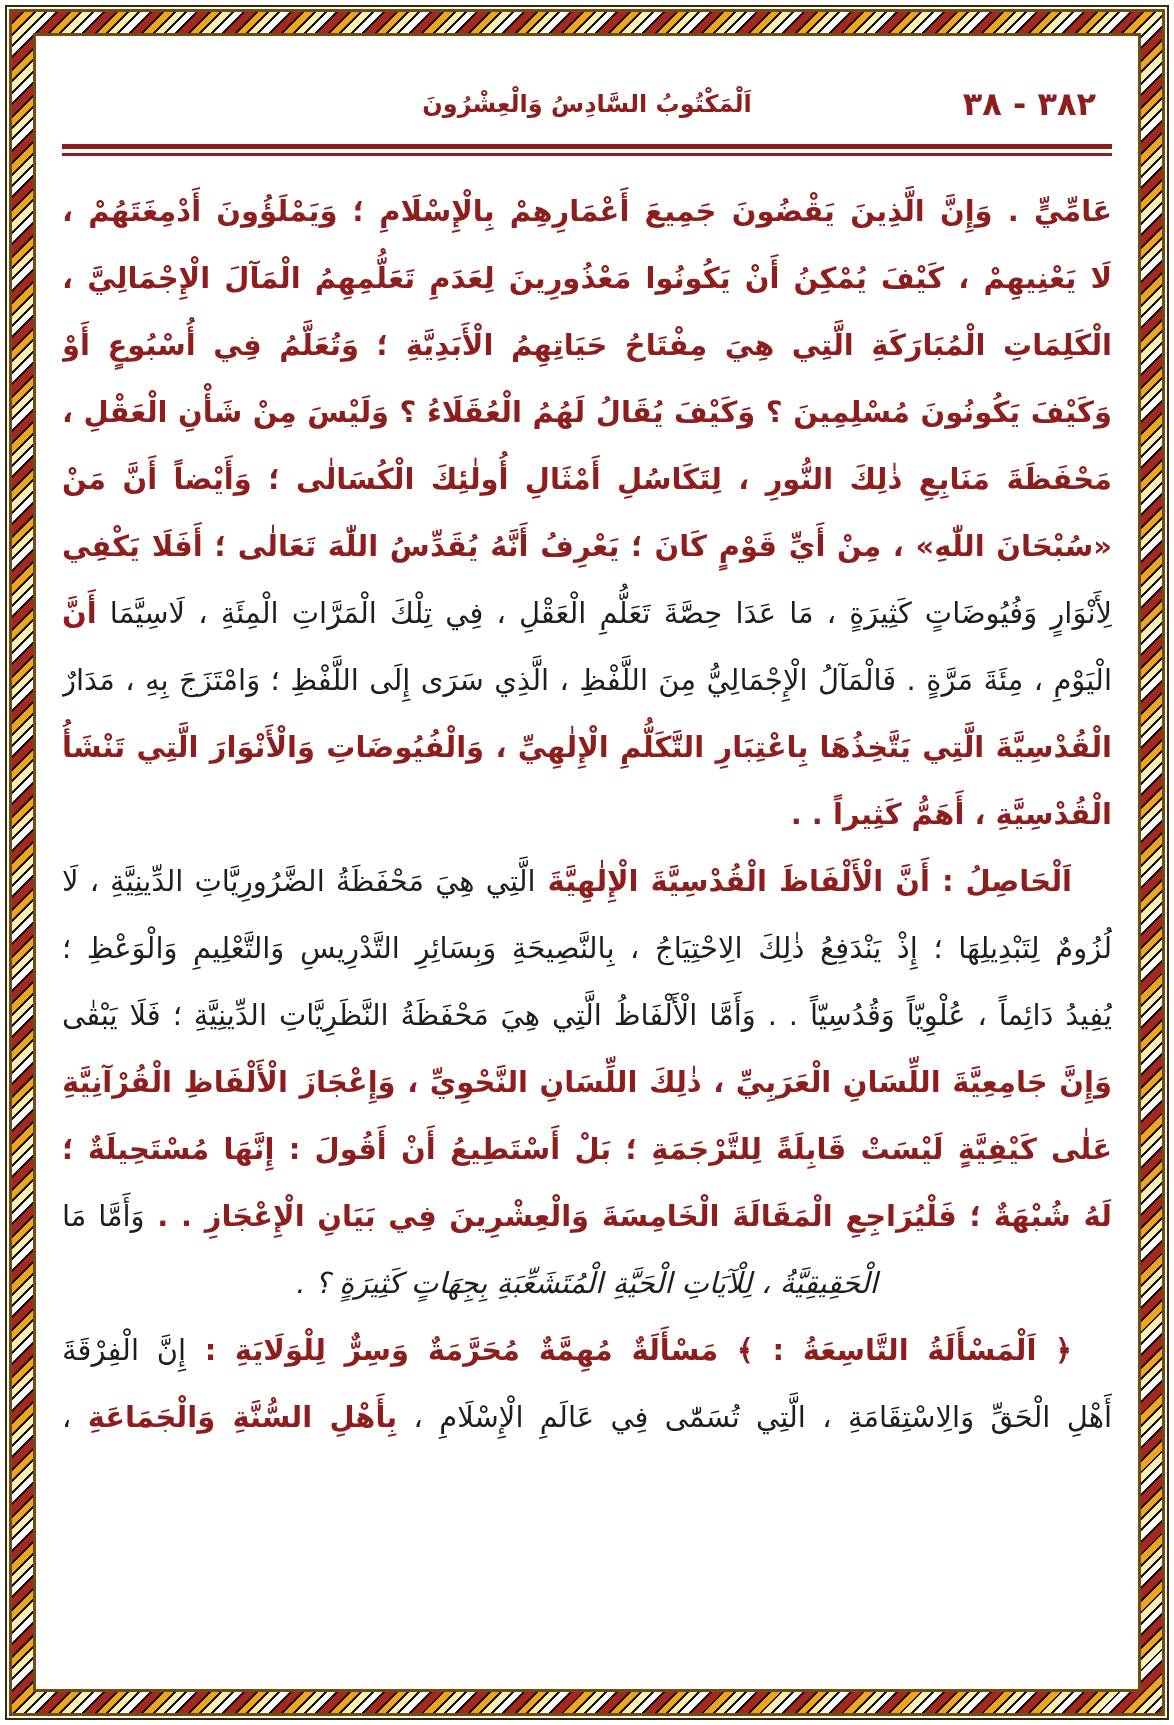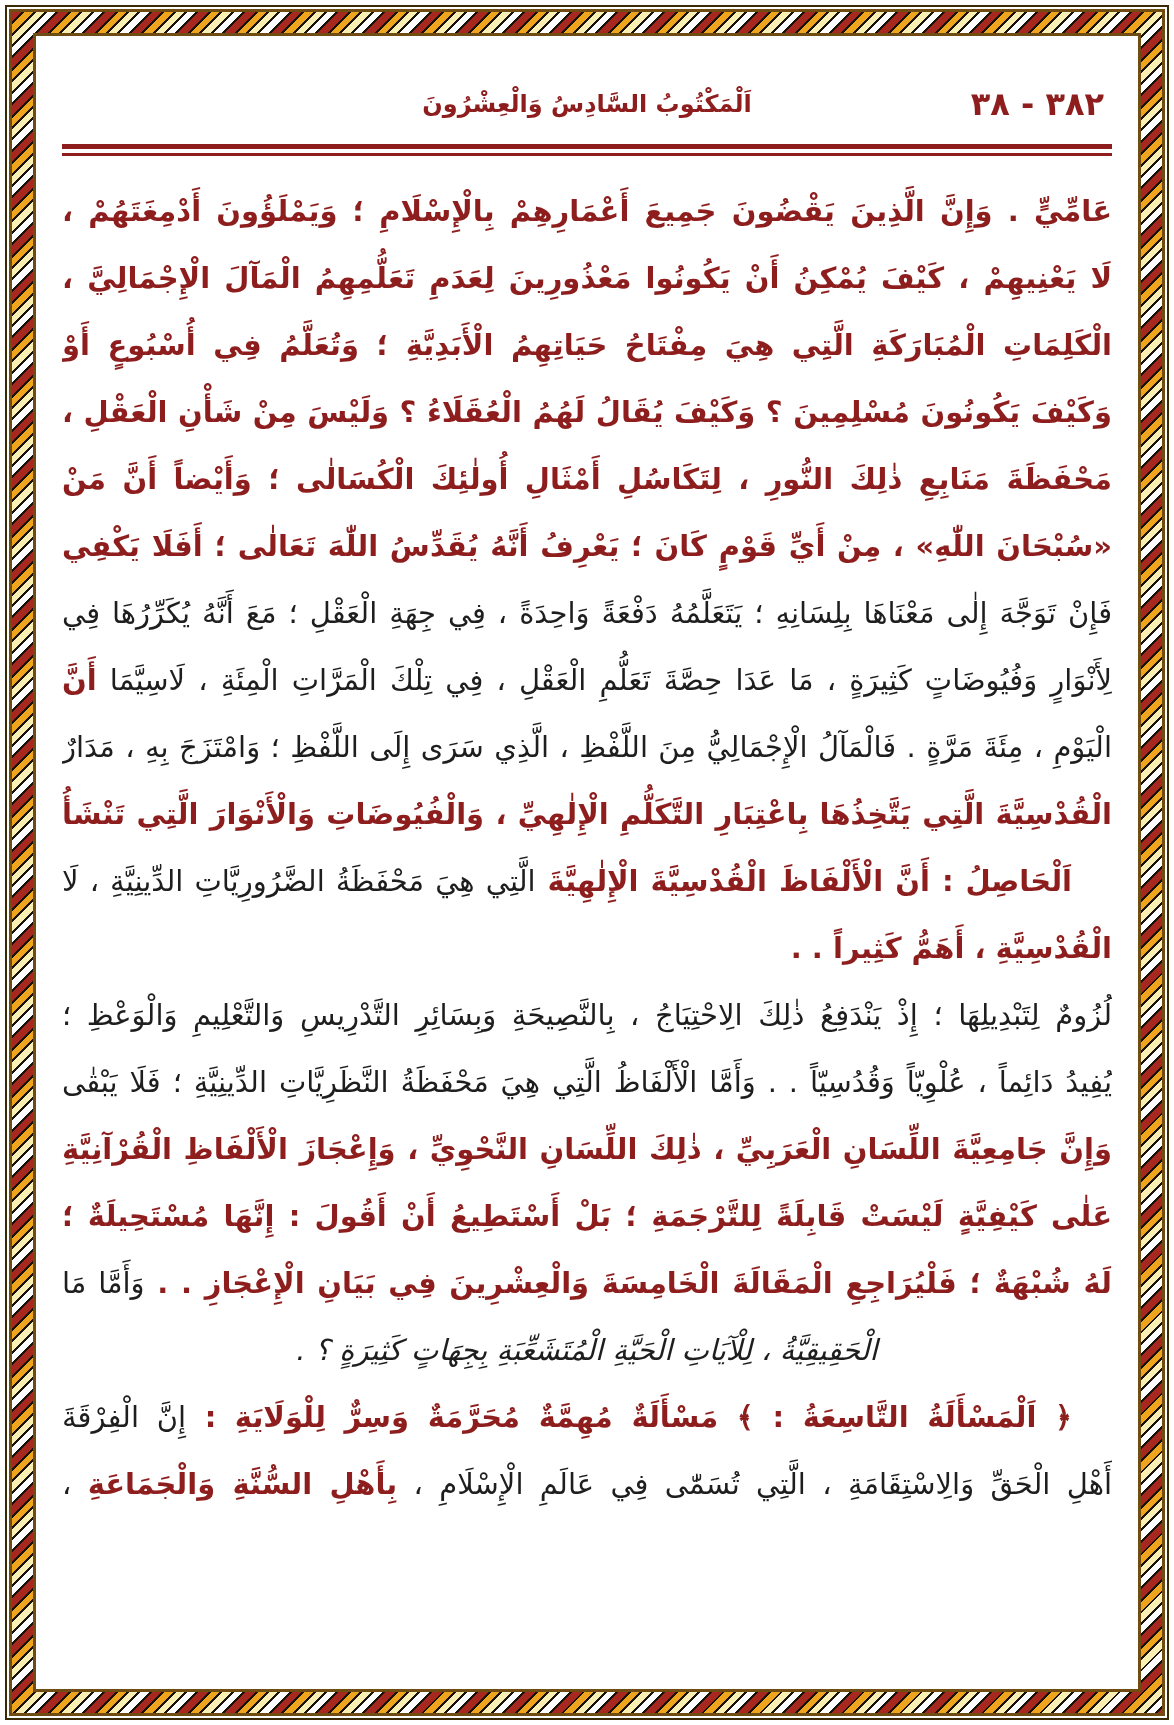--- a/index.html
+++ b/index.html
@@ -45,7 +45,7 @@
     font-size:24px;line-height:64px;
   }
   .page-num{
-    position:absolute;top:0;right:8px;color:var(--red);font-weight:bold;
+    position:absolute;top:0;right:16px;color:var(--red);font-weight:bold;
     font-size:32px;line-height:64px;
   }
   .rule{

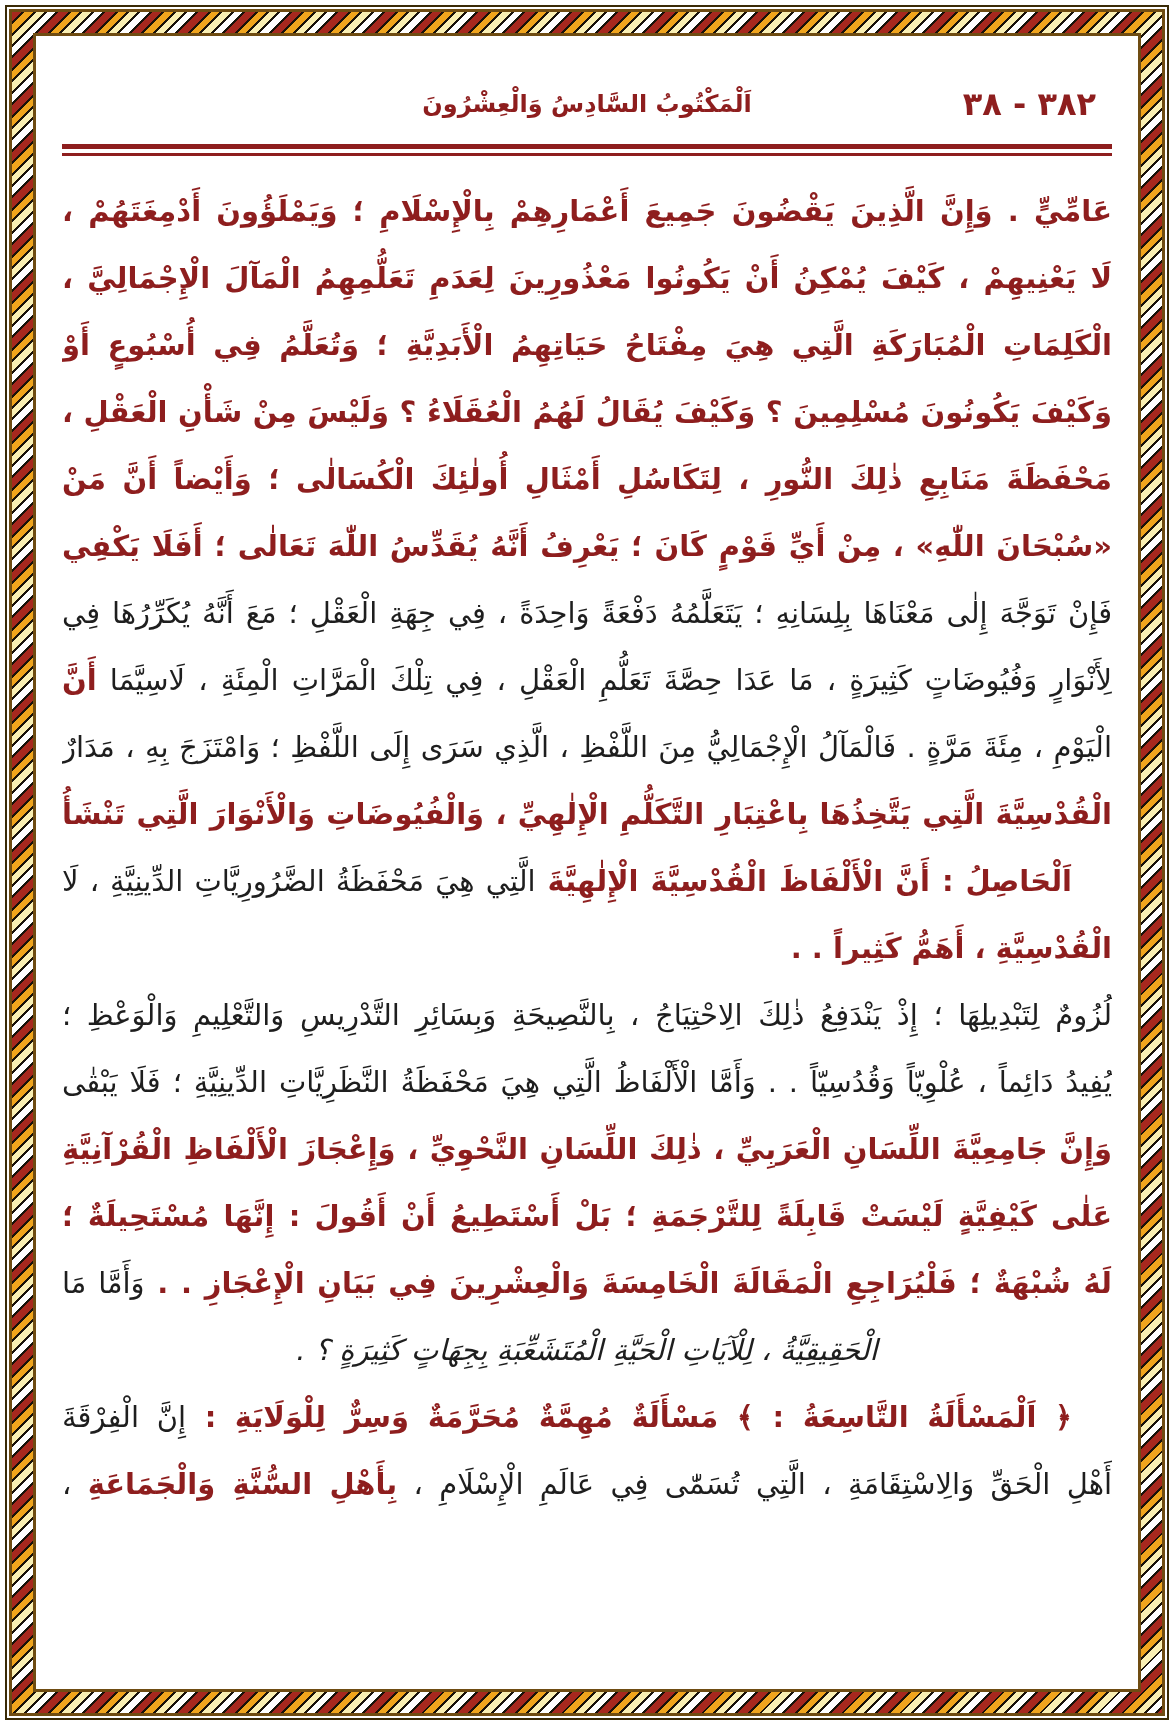--- a/index.html
+++ b/index.html
@@ -92,7 +92,6 @@
         <div class="line j"><span class="red">وَكَيْفَ يَكُونُونَ مُسْلِمِينَ ؟ وَكَيْفَ يُقَالُ لَهُمُ الْعُقَلَاءُ ؟ وَلَيْسَ مِنْ شَأْنِ الْعَقْلِ ، أَنْ يُغَيِّرَ</span></div>
         <div class="line j"><span class="red">مَحْفَظَةَ مَنَابِعِ ذٰلِكَ النُّورِ ، لِتَكَاسُلِ أَمْثَالِ أُولٰئِكَ الْكُسَالٰى ؛ وَأَيْضاً أَنَّ مَنْ يَقُولُ :</span></div>
         <div class="line j"><span class="red">«سُبْحَانَ اللّٰهِ» ، مِنْ أَيِّ قَوْمٍ كَانَ ؛ يَعْرِفُ أَنَّهُ يُقَدِّسُ اللّٰهَ تَعَالٰى ؛ أَفَلَا يَكْفِي هٰذَا الْقَدَرُ ؟</span></div>
-        <div class="line j"><span class="black">فَإِنْ تَوَجَّهَ إِلٰى مَعْنَاهَا بِلِسَانِهِ ؛ يَتَعَلَّمُهُ دَفْعَةً وَاحِدَةً ، فِي جِهَةِ الْعَقْلِ ؛ مَعَ أَنَّهُ يُكَرِّرُهَا فِي</span></div>
         <div class="line j"><span class="black">لِأَنْوَارٍ وَفُيُوضَاتٍ كَثِيرَةٍ ، مَا عَدَا حِصَّةَ تَعَلُّمِ الْعَقْلِ ، فِي تِلْكَ الْمَرَّاتِ الْمِئَةِ ، لَاسِيَّمَا </span><span class="red">أَنَّ</span></div>
         <div class="line j"><span class="black">الْيَوْمِ ، مِئَةَ مَرَّةٍ . فَالْمَآلُ الْإِجْمَالِيُّ مِنَ اللَّفْظِ ، الَّذِي سَرَى إِلَى اللَّفْظِ ؛ وَامْتَزَجَ بِهِ ، مَدَارٌ</span></div>
         <div class="line j"><span class="red">الْقُدْسِيَّةَ الَّتِي يَتَّخِذُهَا بِاعْتِبَارِ التَّكَلُّمِ الْإِلٰهِيِّ ، وَالْفُيُوضَاتِ وَالْأَنْوَارَ الَّتِي تَنْشَأُ عَنْ تِلْكَ</span></div>

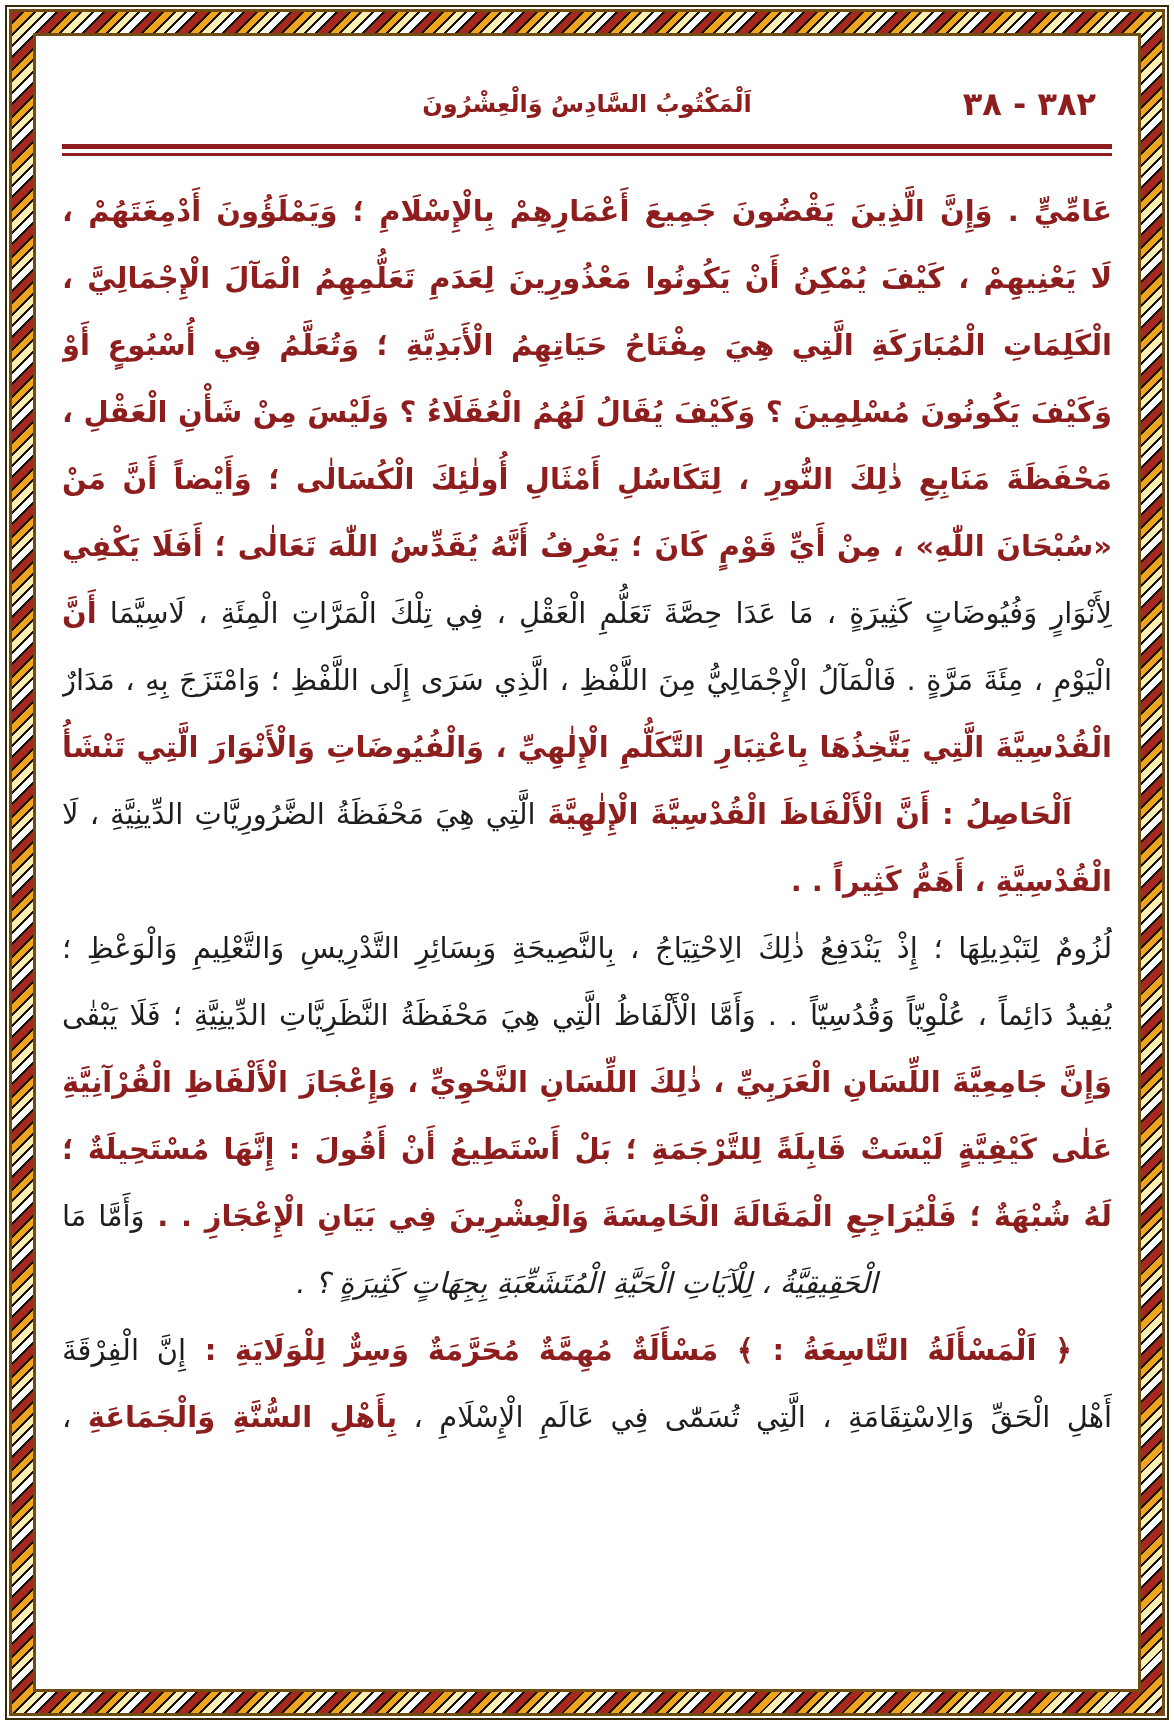--- a/index.html
+++ b/index.html
@@ -95,8 +95,8 @@
         <div class="line j"><span class="black">لِأَنْوَارٍ وَفُيُوضَاتٍ كَثِيرَةٍ ، مَا عَدَا حِصَّةَ تَعَلُّمِ الْعَقْلِ ، فِي تِلْكَ الْمَرَّاتِ الْمِئَةِ ، لَاسِيَّمَا </span><span class="red">أَنَّ</span></div>
         <div class="line j"><span class="black">الْيَوْمِ ، مِئَةَ مَرَّةٍ . فَالْمَآلُ الْإِجْمَالِيُّ مِنَ اللَّفْظِ ، الَّذِي سَرَى إِلَى اللَّفْظِ ؛ وَامْتَزَجَ بِهِ ، مَدَارٌ</span></div>
         <div class="line j"><span class="red">الْقُدْسِيَّةَ الَّتِي يَتَّخِذُهَا بِاعْتِبَارِ التَّكَلُّمِ الْإِلٰهِيِّ ، وَالْفُيُوضَاتِ وَالْأَنْوَارَ الَّتِي تَنْشَأُ عَنْ تِلْكَ</span></div>
+        <div class="line r"><span class="red">الْقُدْسِيَّةِ ، أَهَمُّ كَثِيراً . .</span></div>
         <div class="line j indent"><span class="red">اَلْحَاصِلُ : أَنَّ الْأَلْفَاظَ الْقُدْسِيَّةَ الْإِلٰهِيَّةَ </span><span class="black">الَّتِي هِيَ مَحْفَظَةُ الضَّرُورِيَّاتِ الدِّينِيَّةِ ، لَا</span></div>
-        <div class="line r"><span class="red">الْقُدْسِيَّةِ ، أَهَمُّ كَثِيراً . .</span></div>
         <div class="line j"><span class="black">لُزُومٌ لِتَبْدِيلِهَا ؛ إِذْ يَنْدَفِعُ ذٰلِكَ الِاحْتِيَاجُ ، بِالنَّصِيحَةِ وَبِسَائِرِ التَّدْرِيسِ وَالتَّعْلِيمِ وَالْوَعْظِ ؛</span></div>
         <div class="line j"><span class="black">يُفِيدُ دَائِماً ، عُلْوِيّاً وَقُدُسِيّاً . . وَأَمَّا الْأَلْفَاظُ الَّتِي هِيَ مَحْفَظَةُ النَّظَرِيَّاتِ الدِّينِيَّةِ ؛ فَلَا يَبْقٰى</span></div>
         <div class="line j"><span class="red">وَإِنَّ جَامِعِيَّةَ اللِّسَانِ الْعَرَبِيِّ ، ذٰلِكَ اللِّسَانِ النَّحْوِيِّ ، وَإِعْجَازَ الْأَلْفَاظِ الْقُرْآنِيَّةِ ، هِيَ</span></div>

